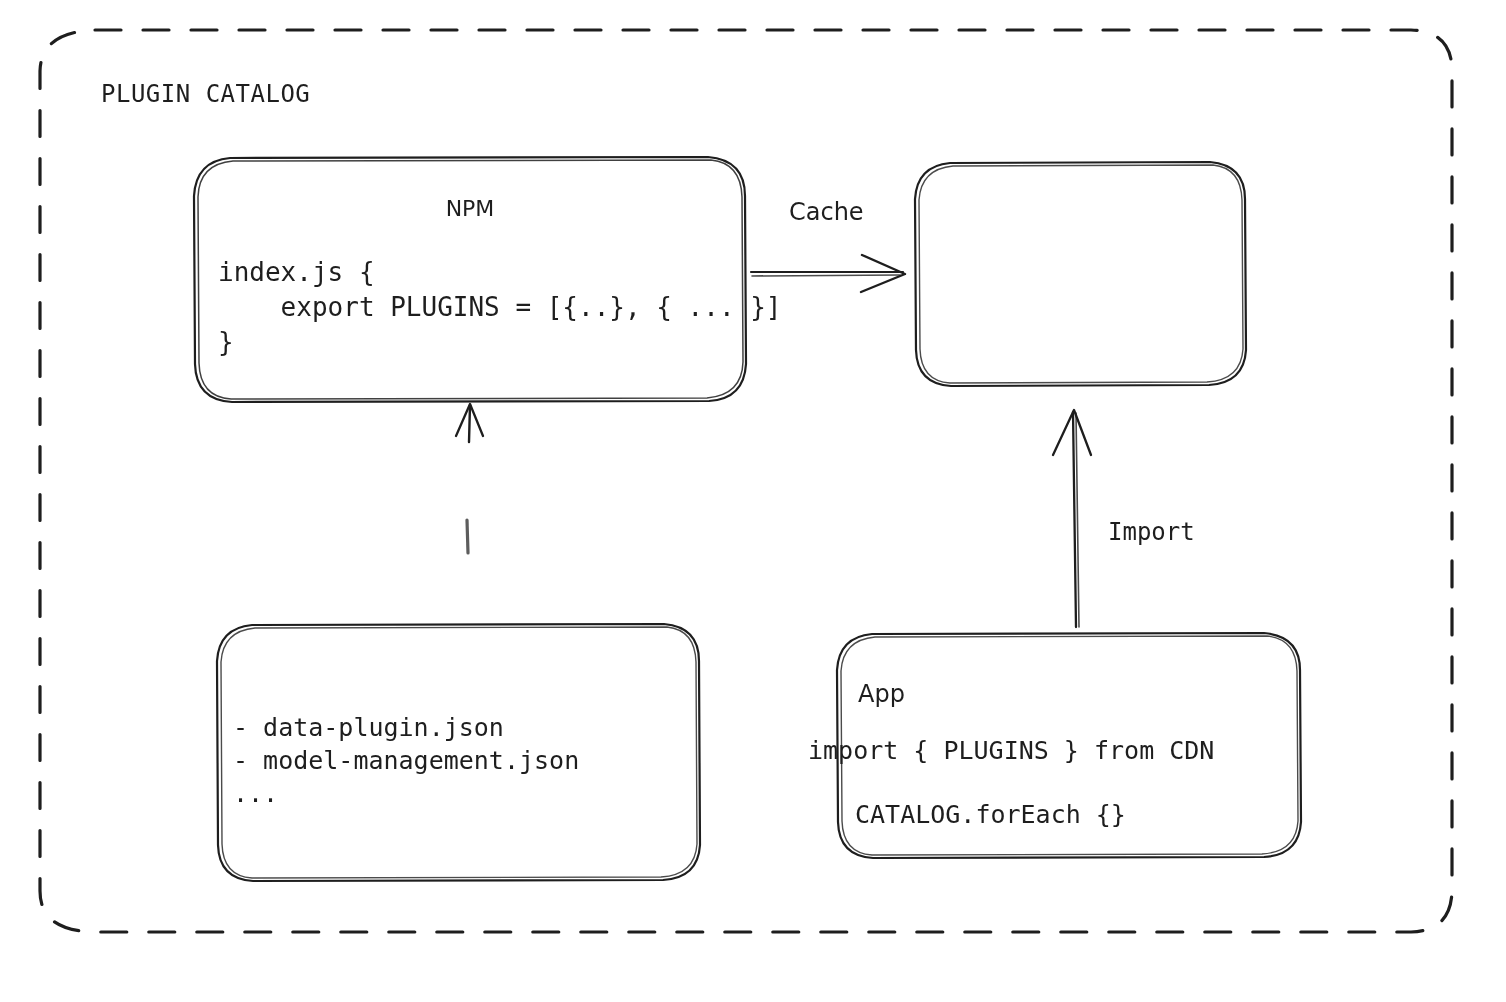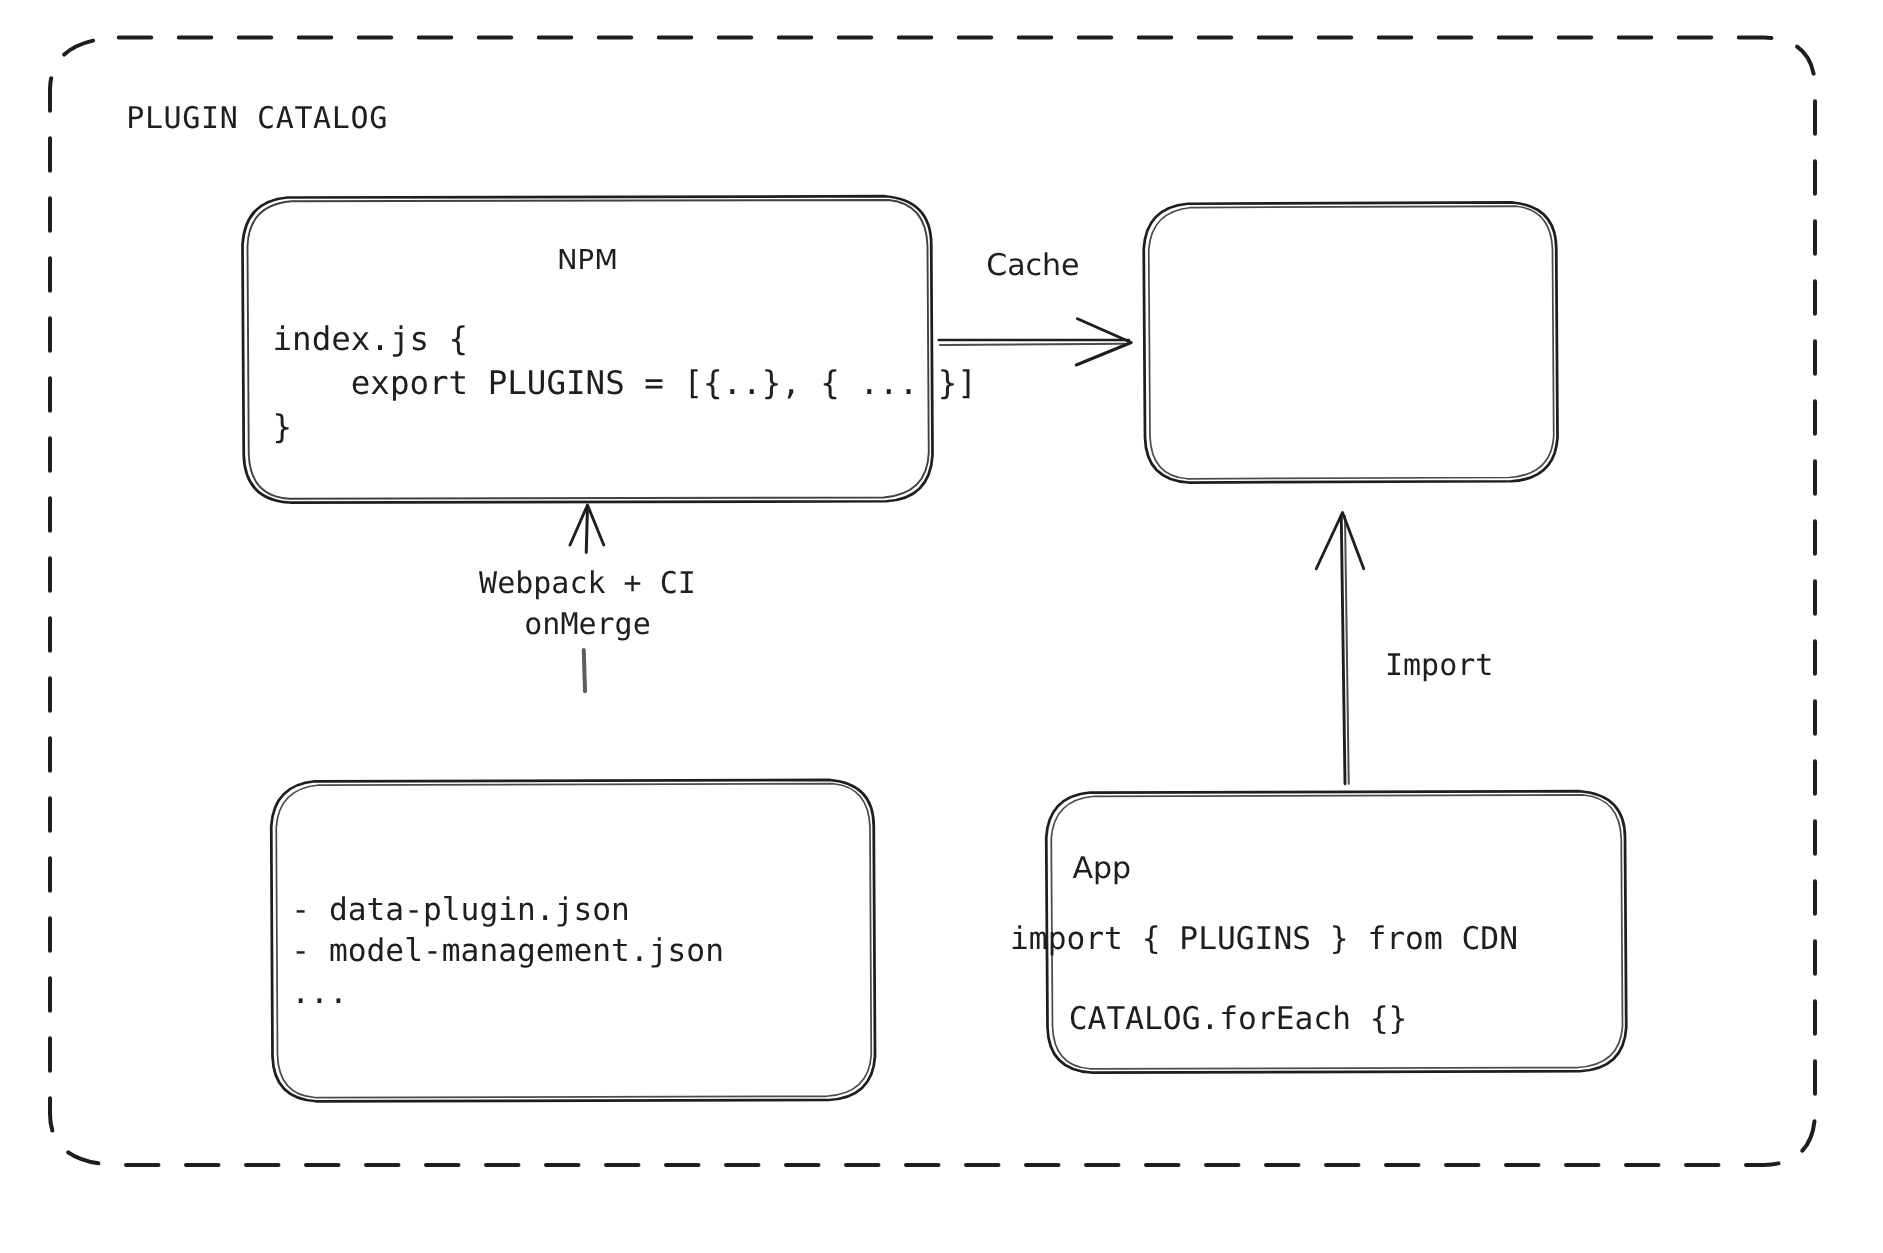--- a/index.html
+++ b/index.html
@@ -181,8 +181,6 @@
 
   <div class="txt" id="cache-label">Cache</div>
 
-  <div class="txt" id="webpack-label">Webpack + CI
-onMerge</div>
 
   <div class="txt" id="import-label">Import</div>
 

